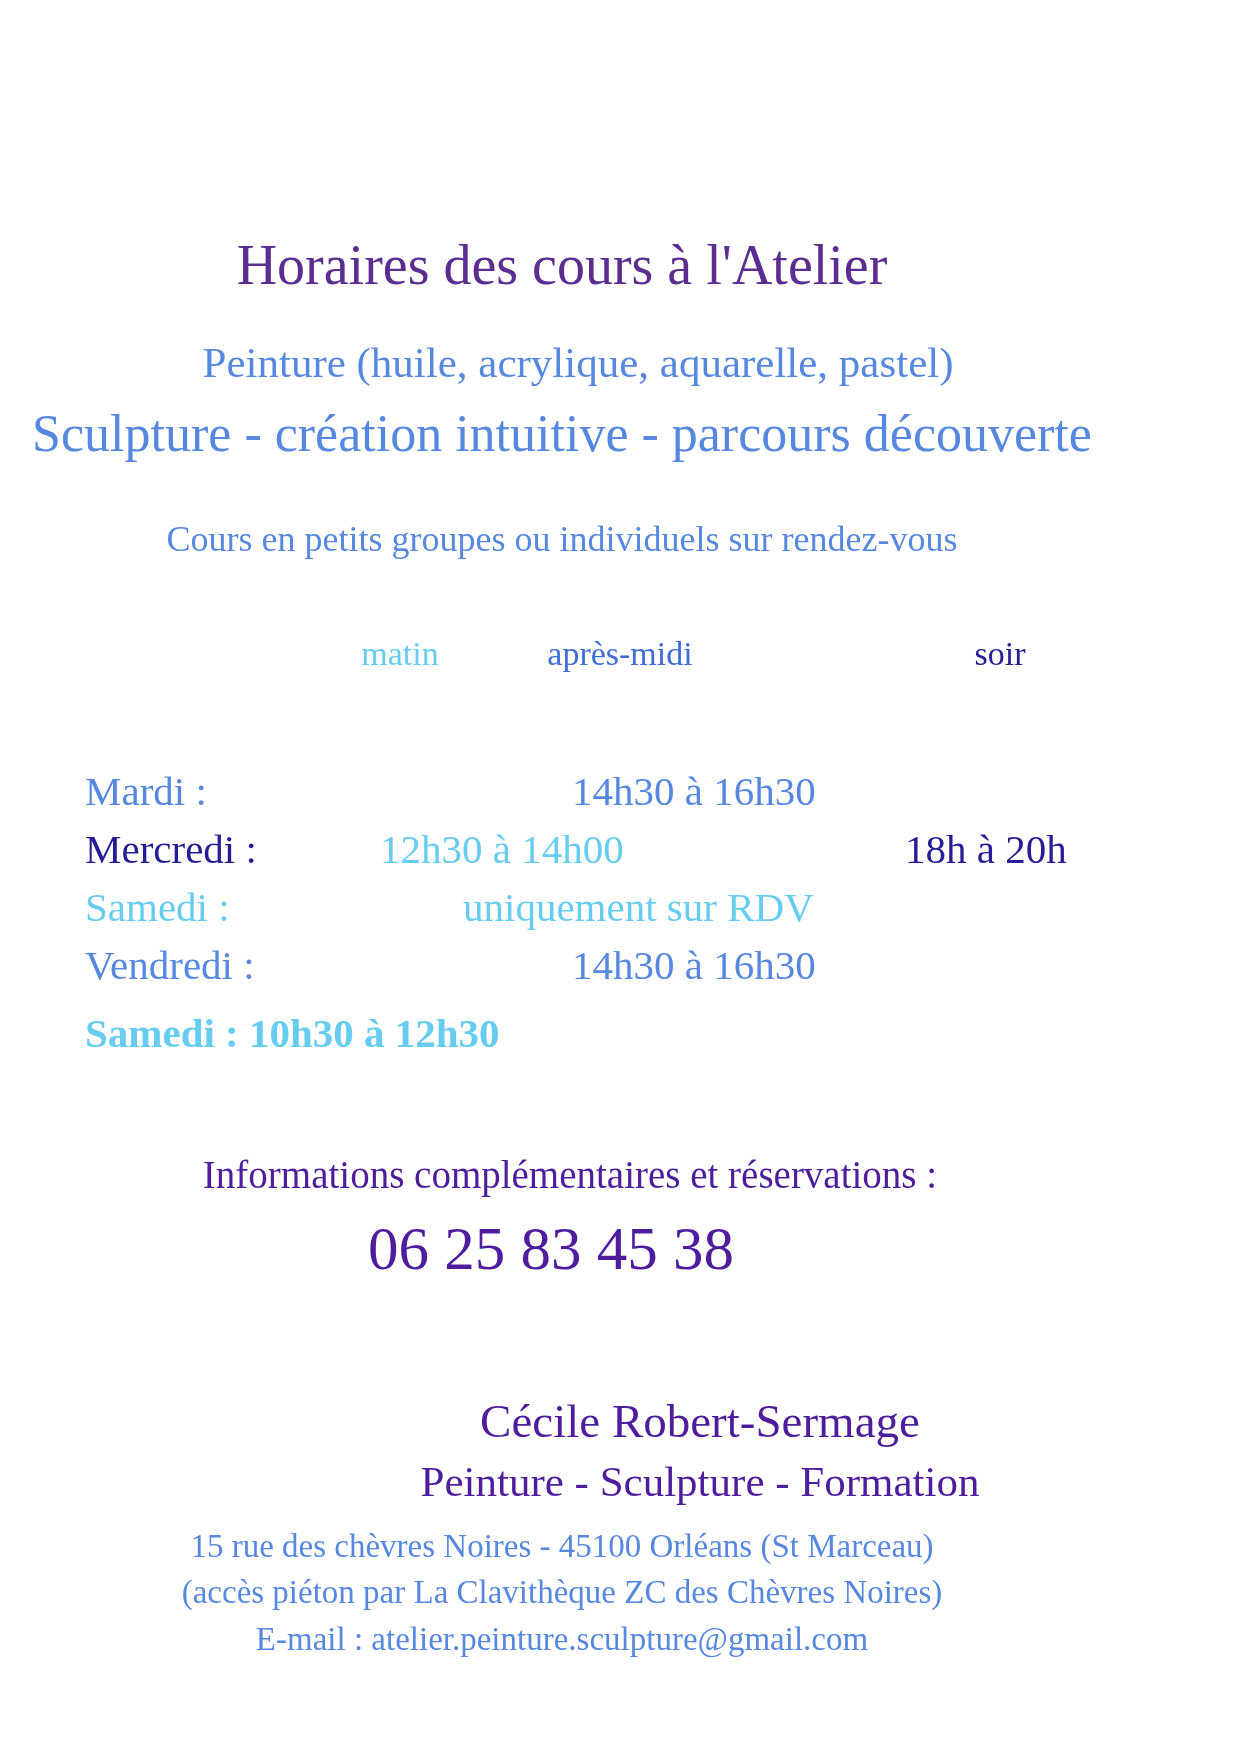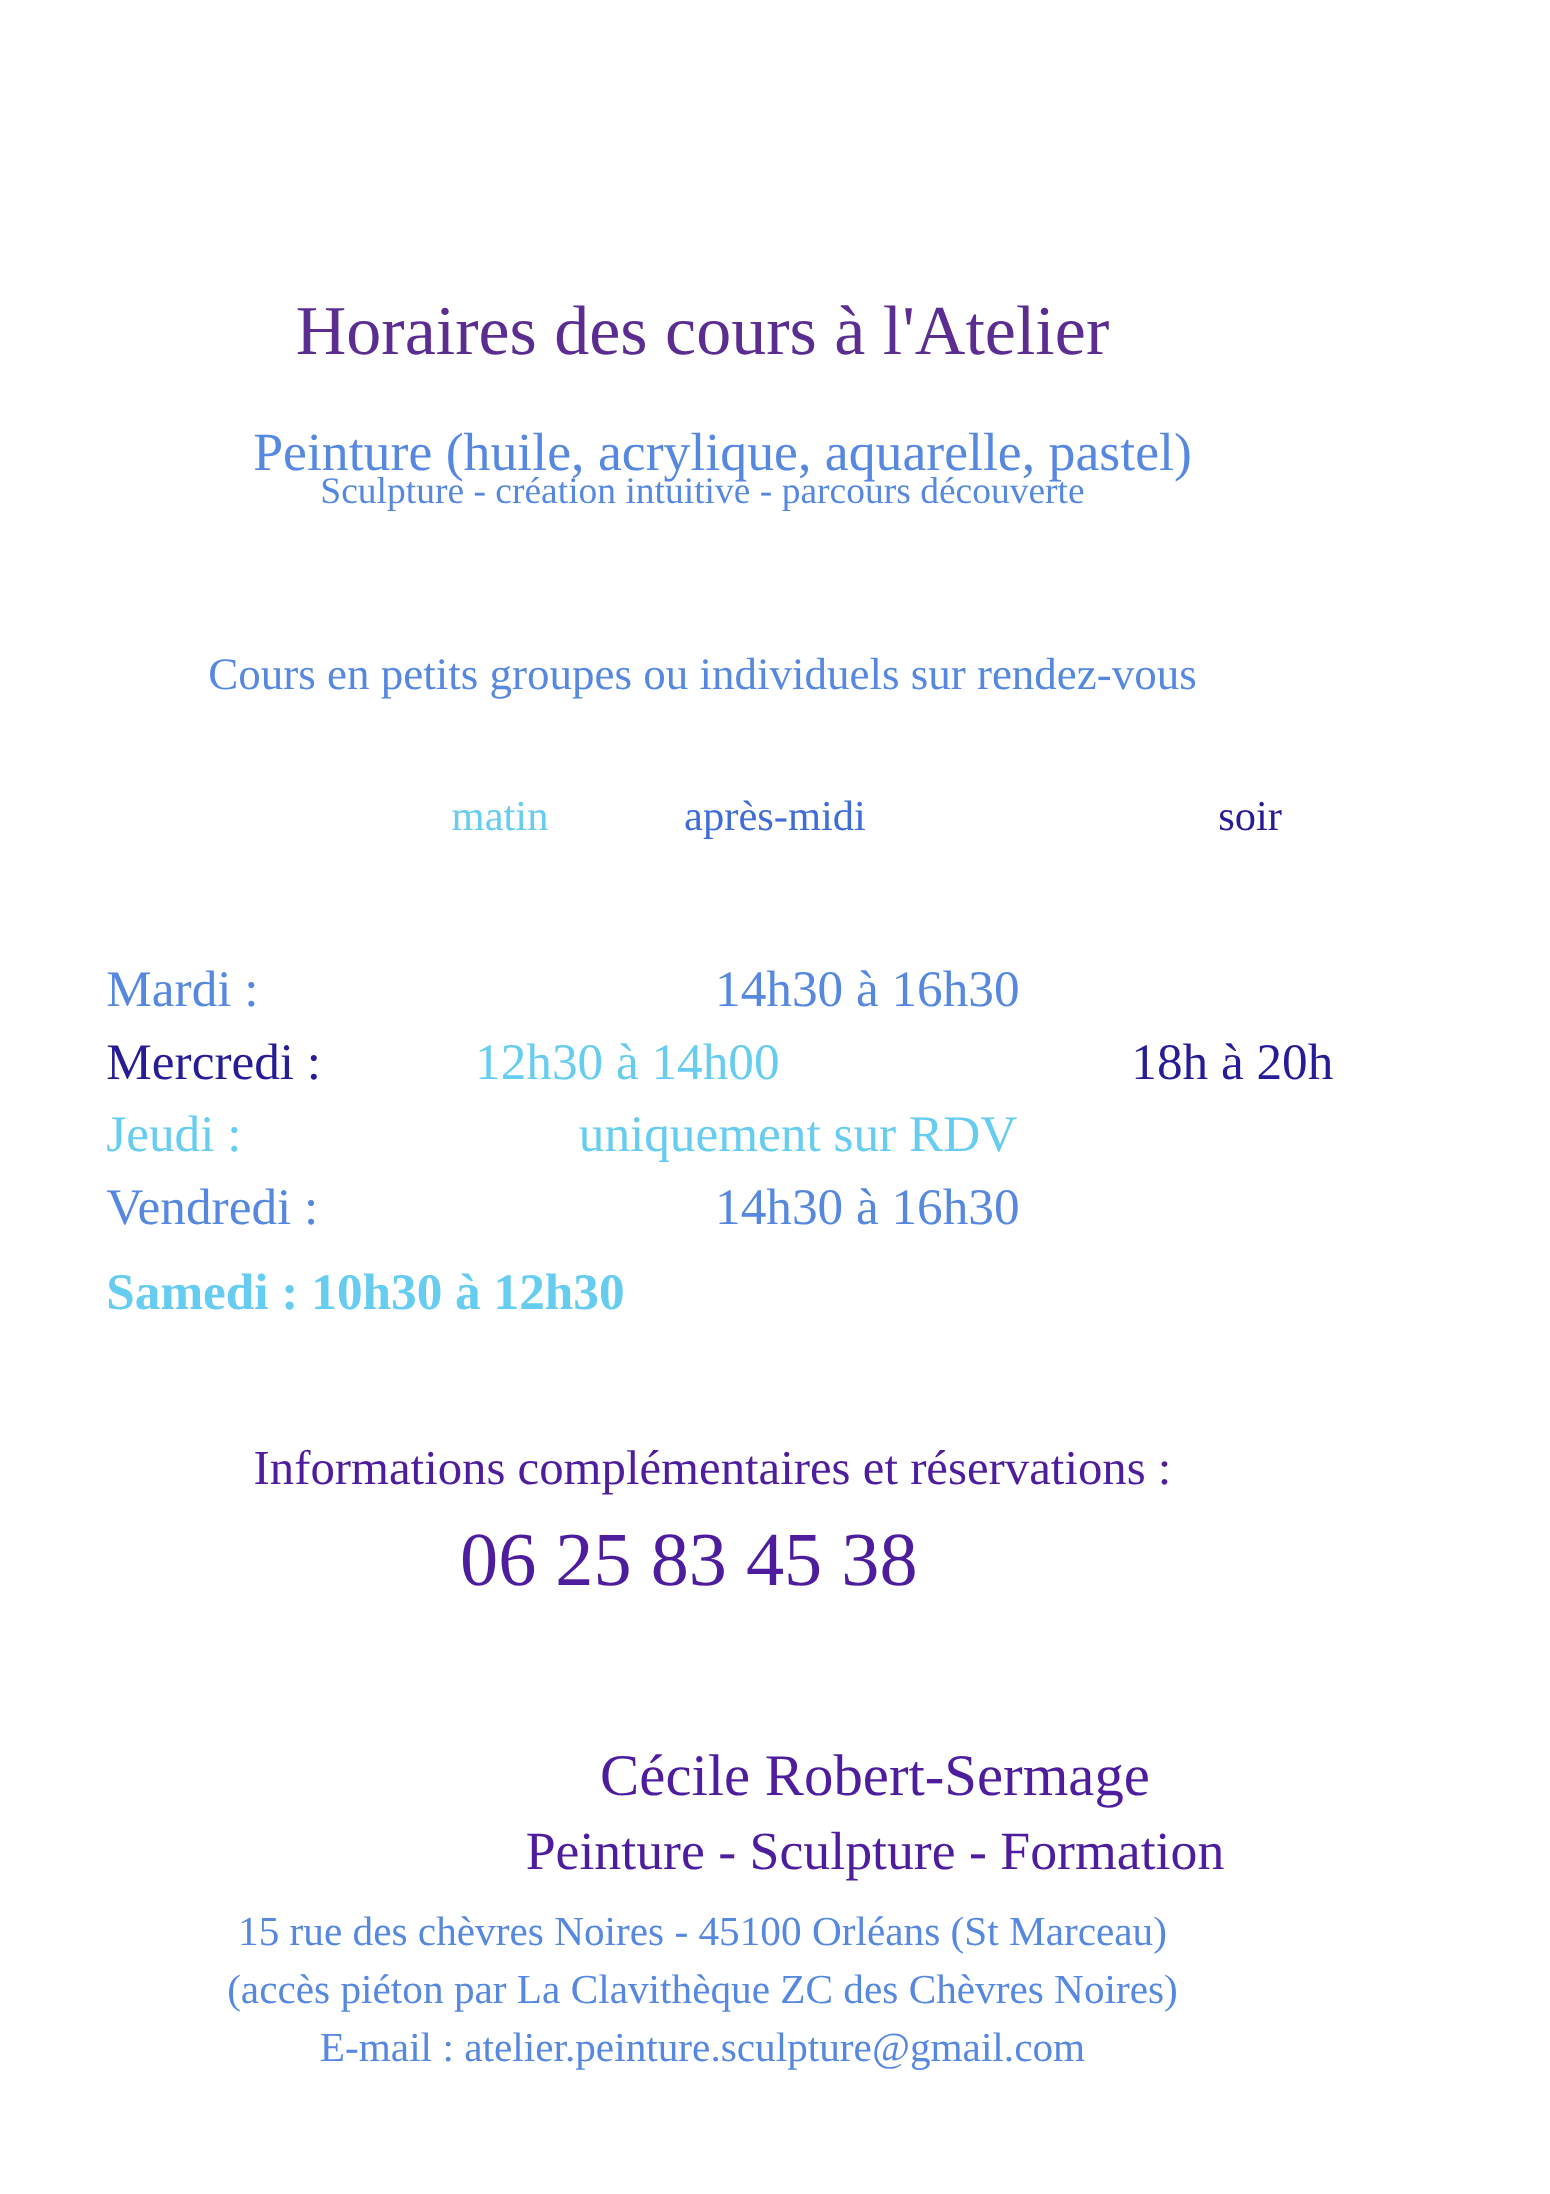--- a/index.html
+++ b/index.html
@@ -29,7 +29,7 @@
 
   .title    { top: 185px; left: 0; width: 1124px; font-size: 56px; }
   .sub1     { top: 338px; left: 16px; width: 1124px; font-size: 43px; }
-  .sub2     { top: 376px; left: 0; width: 1124px; font-size: 30px; }
+  .sub2     { top: 404px; left: 0; width: 1124px; font-size: 52px; }
   .note     { top: 518px; left: 0; width: 1124px; font-size: 36px; }
 
   .hdr-row  { top: 635px; left: 0; width: 1240px; height: 44px; font-size: 34px; }

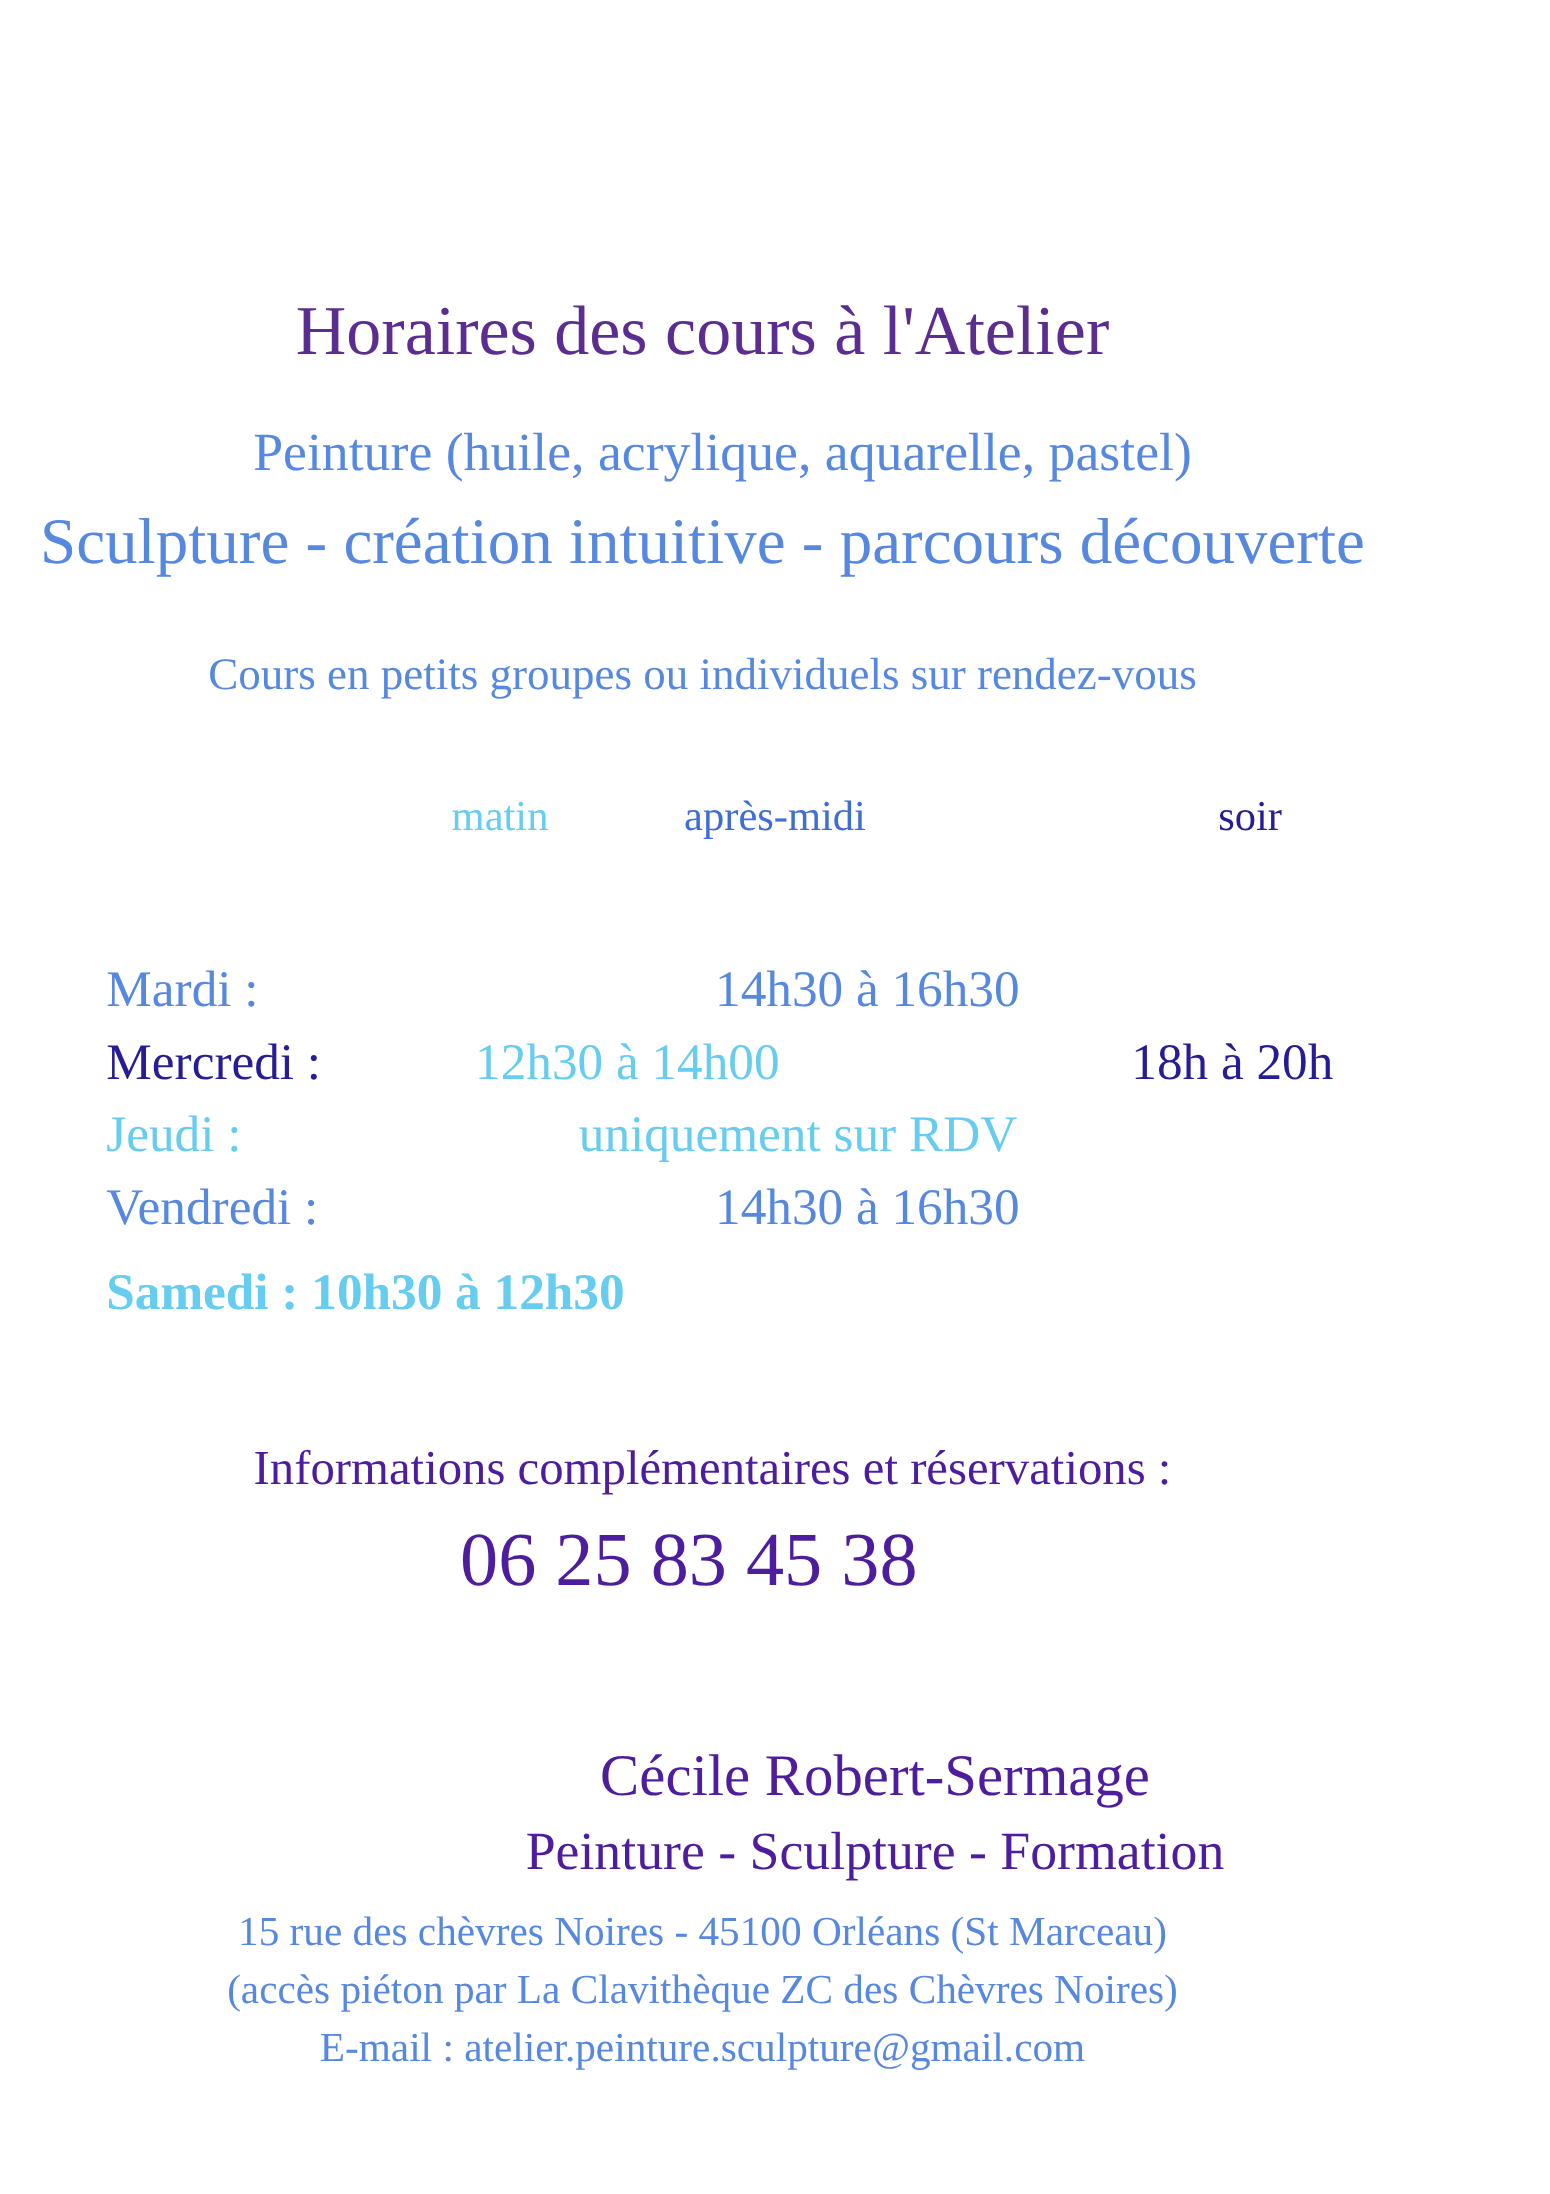--- a/index.html
+++ b/index.html
@@ -83,7 +83,7 @@
 </div>
 
 <div class="abs sched-row r2">
-  <span class="cell cell-day cyan">Jeudi :</span>
+  <span class="cell cell-day cyan">Samedi :</span>
   <span class="cell cell-rdv cyan">uniquement sur RDV</span>
 </div>
 

